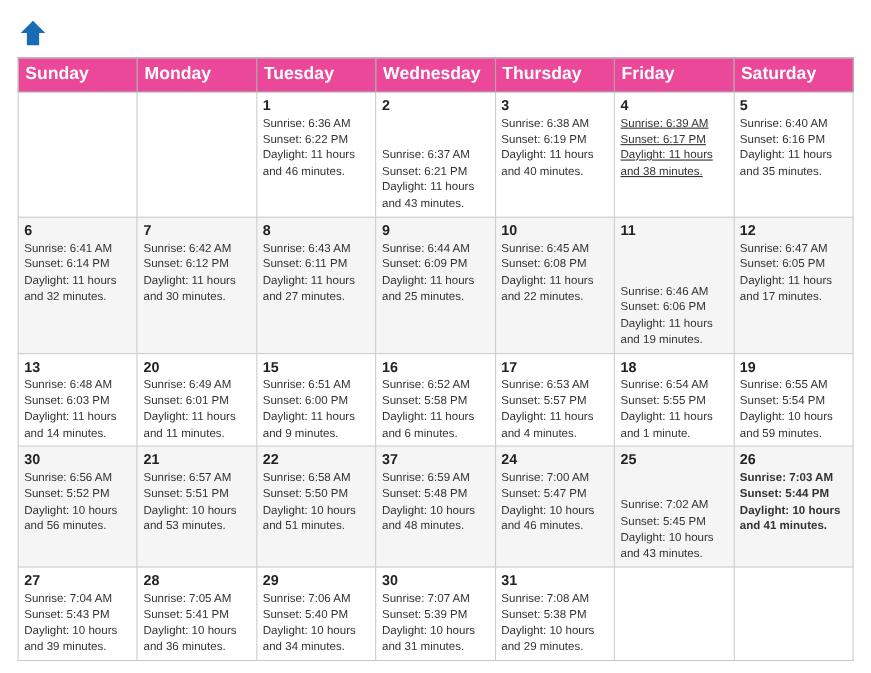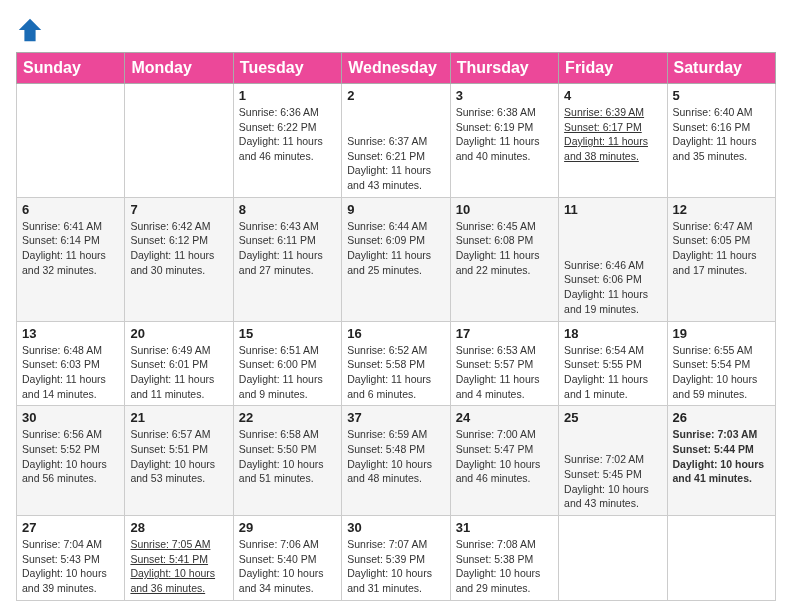--- a/index.html
+++ b/index.html
@@ -291,7 +291,7 @@
         </td>
         <td>
           <span class="day-num">28</span>
-          <div class="day-info" style="white-space: pre-line; text-decoration: underline;">Sunrise: 7:05 AM
+          <div class="day-info" style="white-space: pre-line;">Sunrise: 7:05 AM
 Sunset: 5:41 PM
 Daylight: 10 hours and 36 minutes.</div>
         </td>

